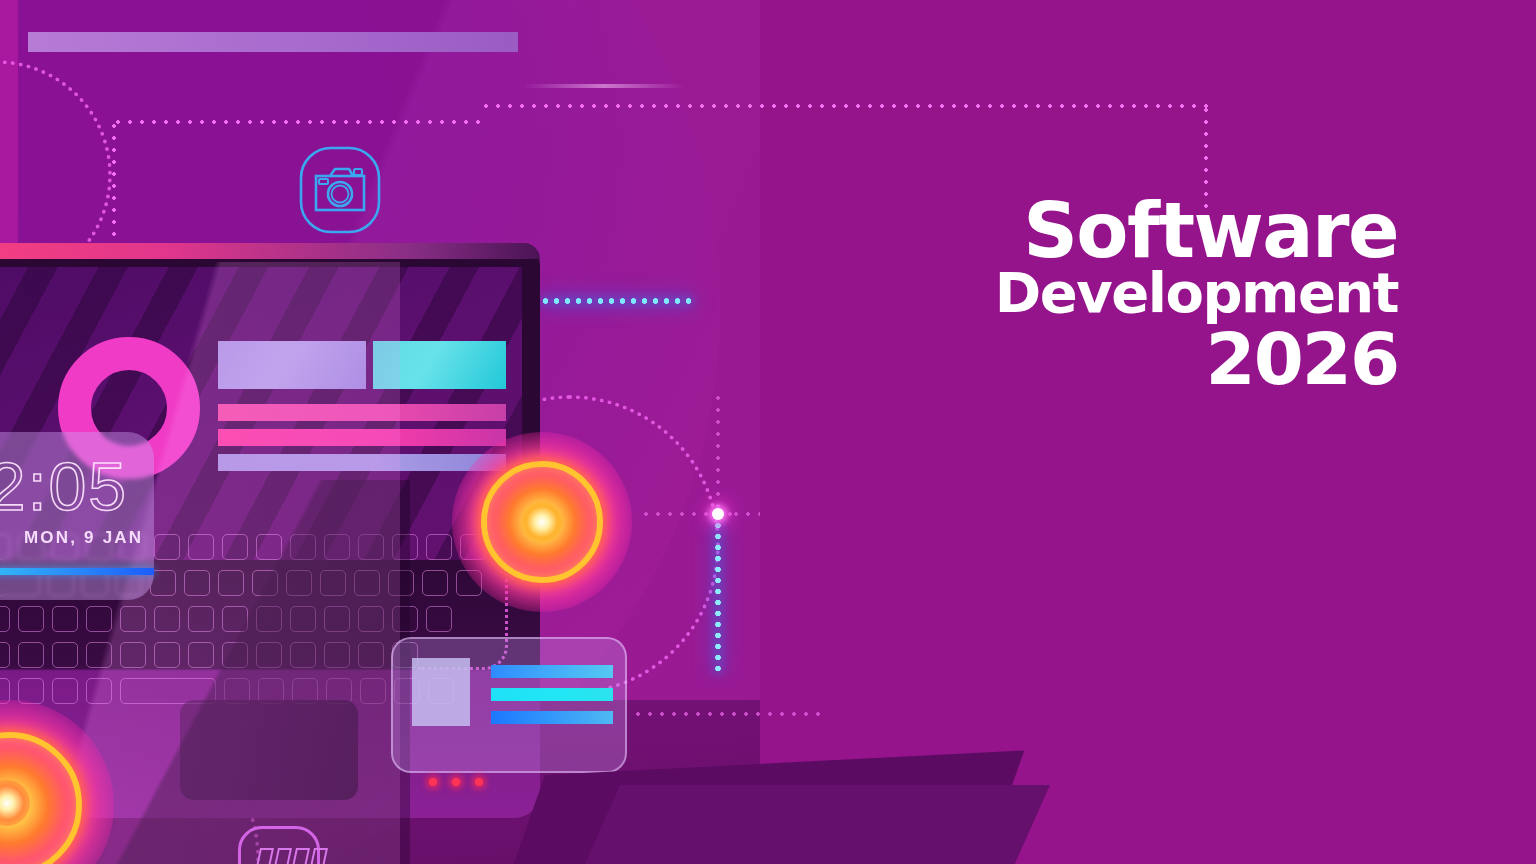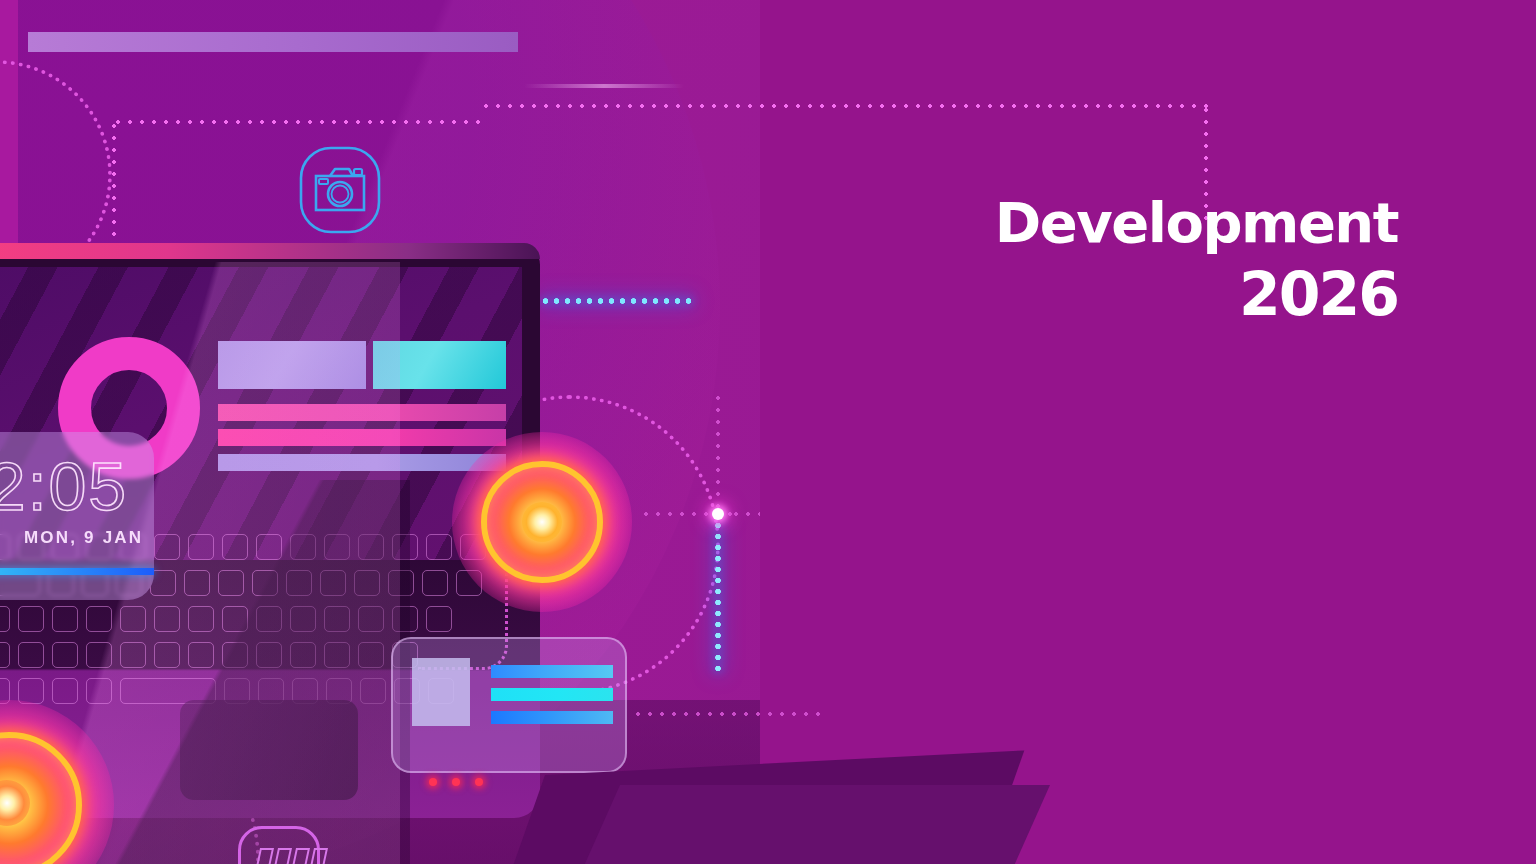--- a/index.html
+++ b/index.html
@@ -504,6 +504,7 @@
   <div class="bi-shape" style="left:312px; top:848px;"></div>
 
   <div class="headline">
+    <div class="hl-1">Software</div>
     <div class="hl-2">Development</div>
     <div class="hl-4">2026</div>
   </div>

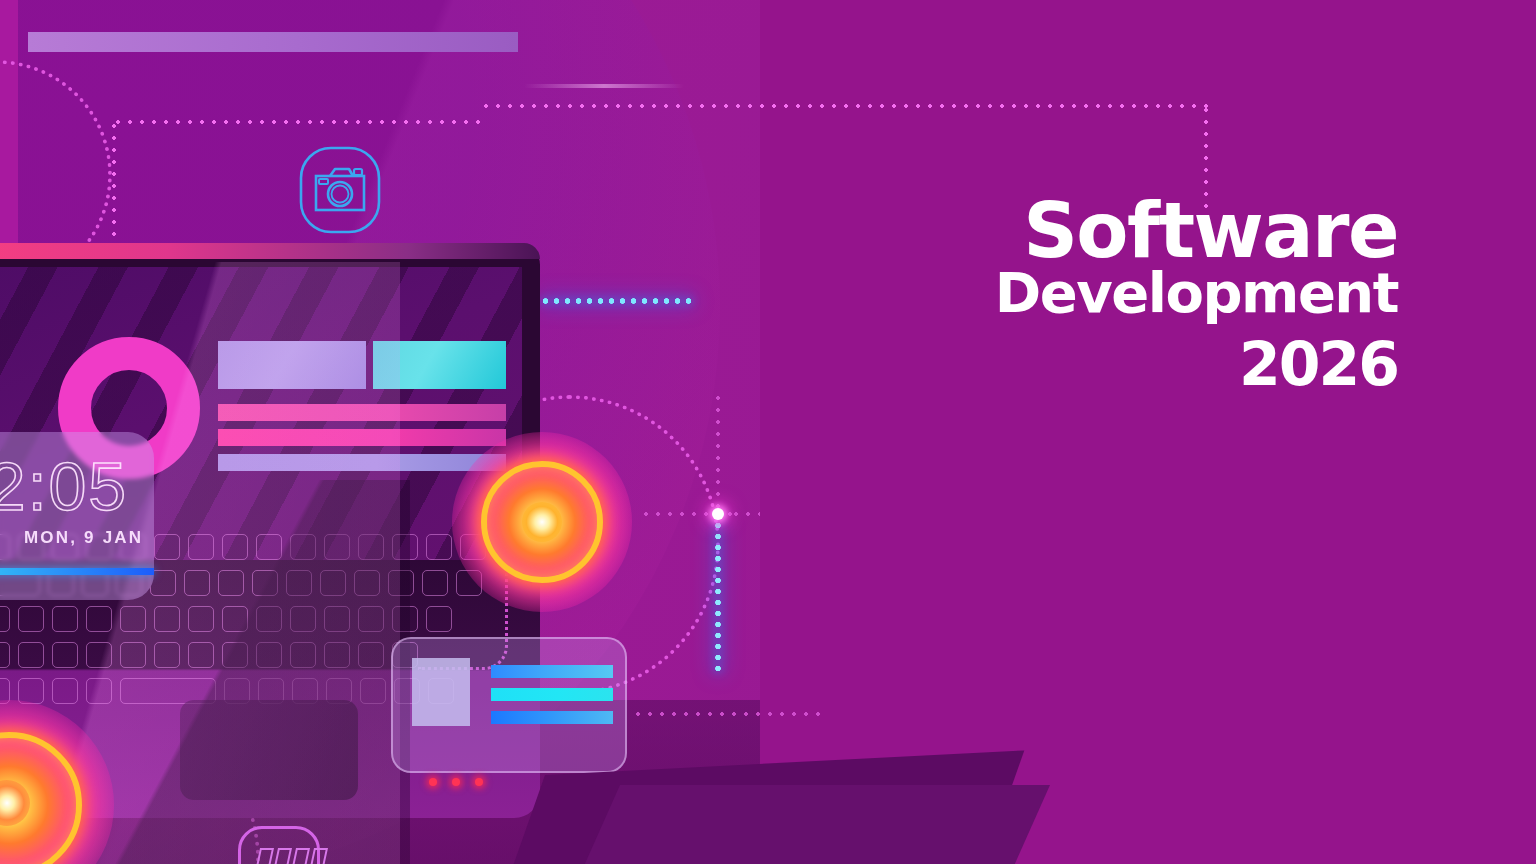--- a/index.html
+++ b/index.html
@@ -329,7 +329,7 @@
   .hl-1 { font-size: 76px; line-height: .92; letter-spacing: -1.5px; }
   .hl-2 { font-size: 56px; line-height: .98; letter-spacing: -1.5px; }
   .hl-3 { font-size: 60px; line-height: 1.22; letter-spacing: -1px; }
-  .hl-4 { font-size: 60px; line-height: 1.06; letter-spacing: -2px; margin-top: 12px; }
+  .hl-4 { font-size: 72px; line-height: 1.06; letter-spacing: -2px; }
 </style>
 </head>
 <body>

